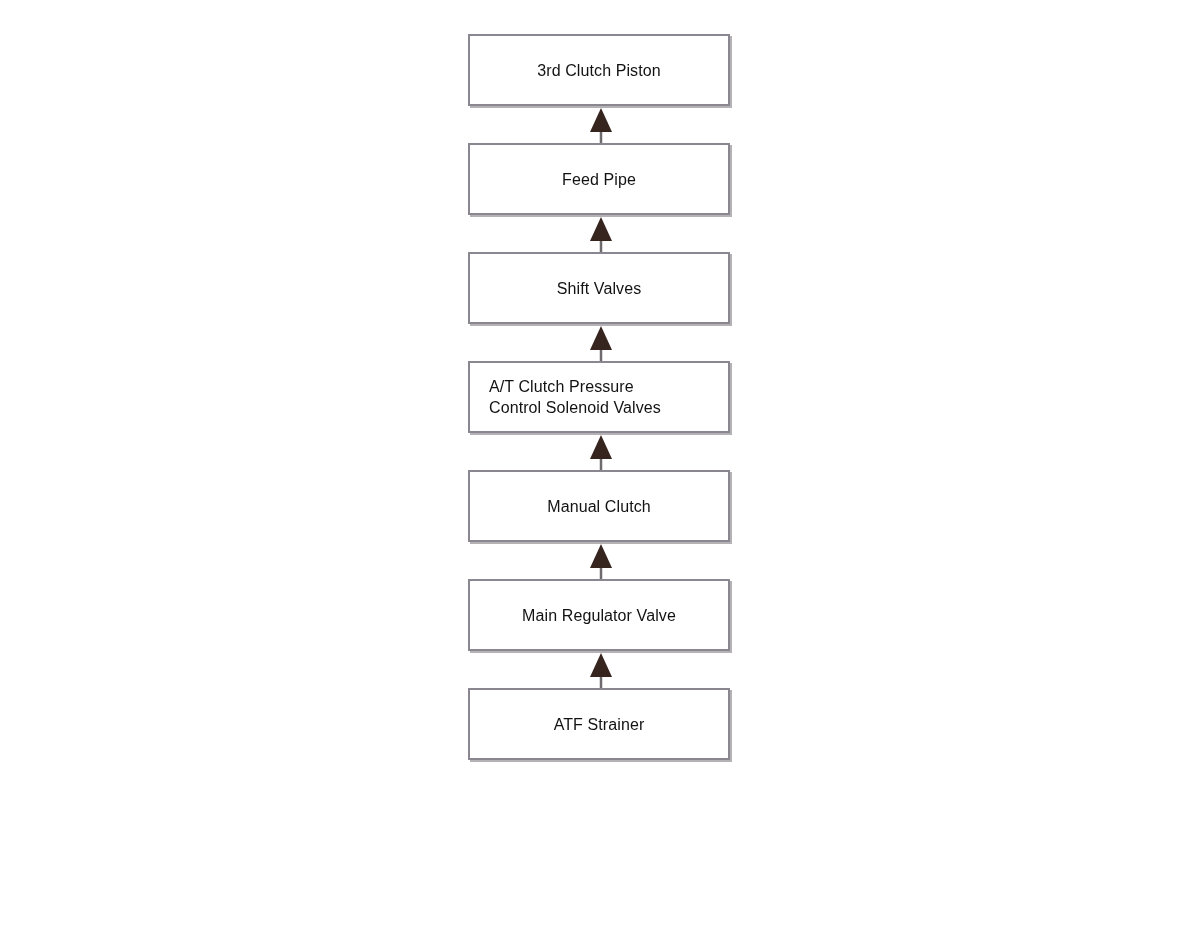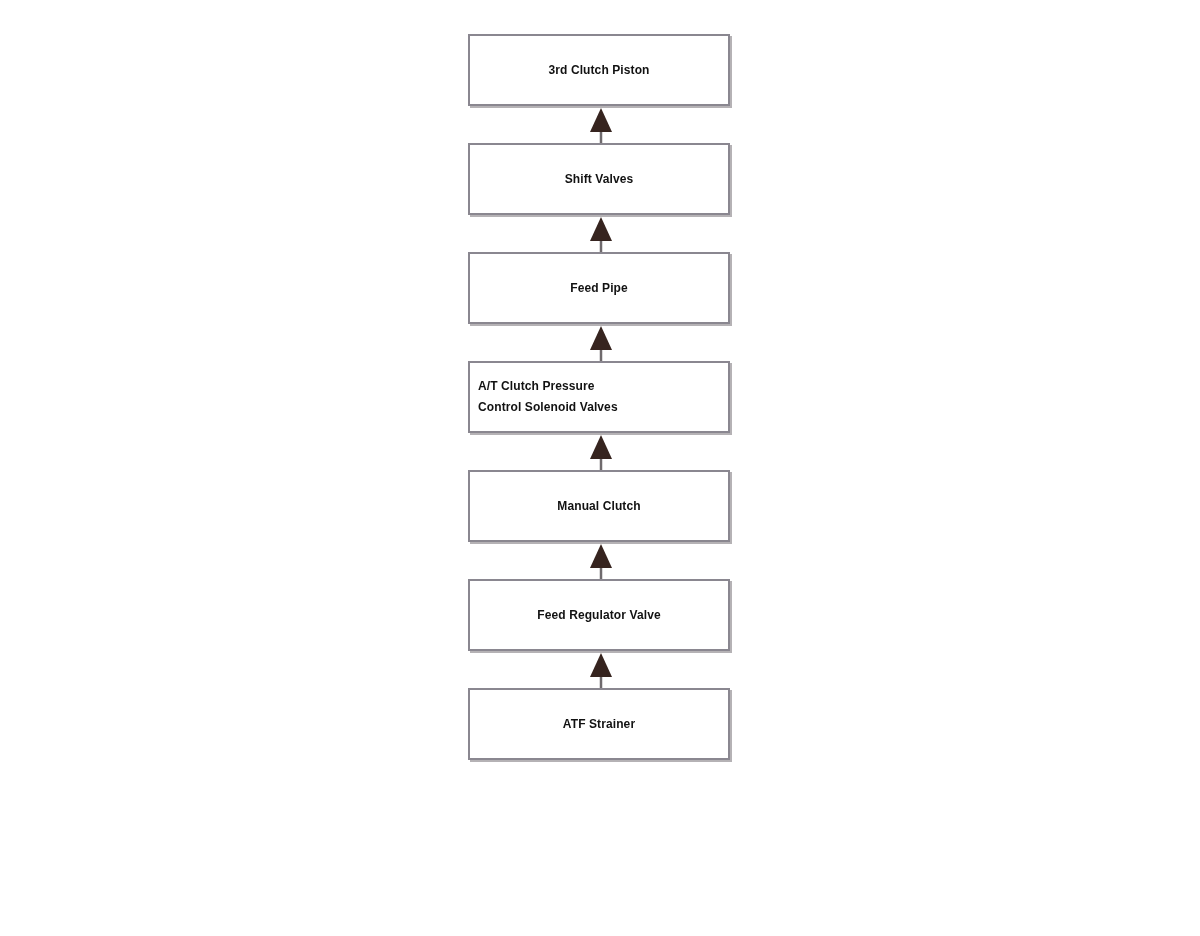--- a/index.html
+++ b/index.html
@@ -49,8 +49,8 @@
 
   .node-label {
     font-family: "Liberation Sans", sans-serif;
-    font-size: 12px;
-    font-weight: bold;
+    font-size: 16px;
+    font-weight: normal;
     color: #121212;
     line-height: 21px;
     text-align: center;

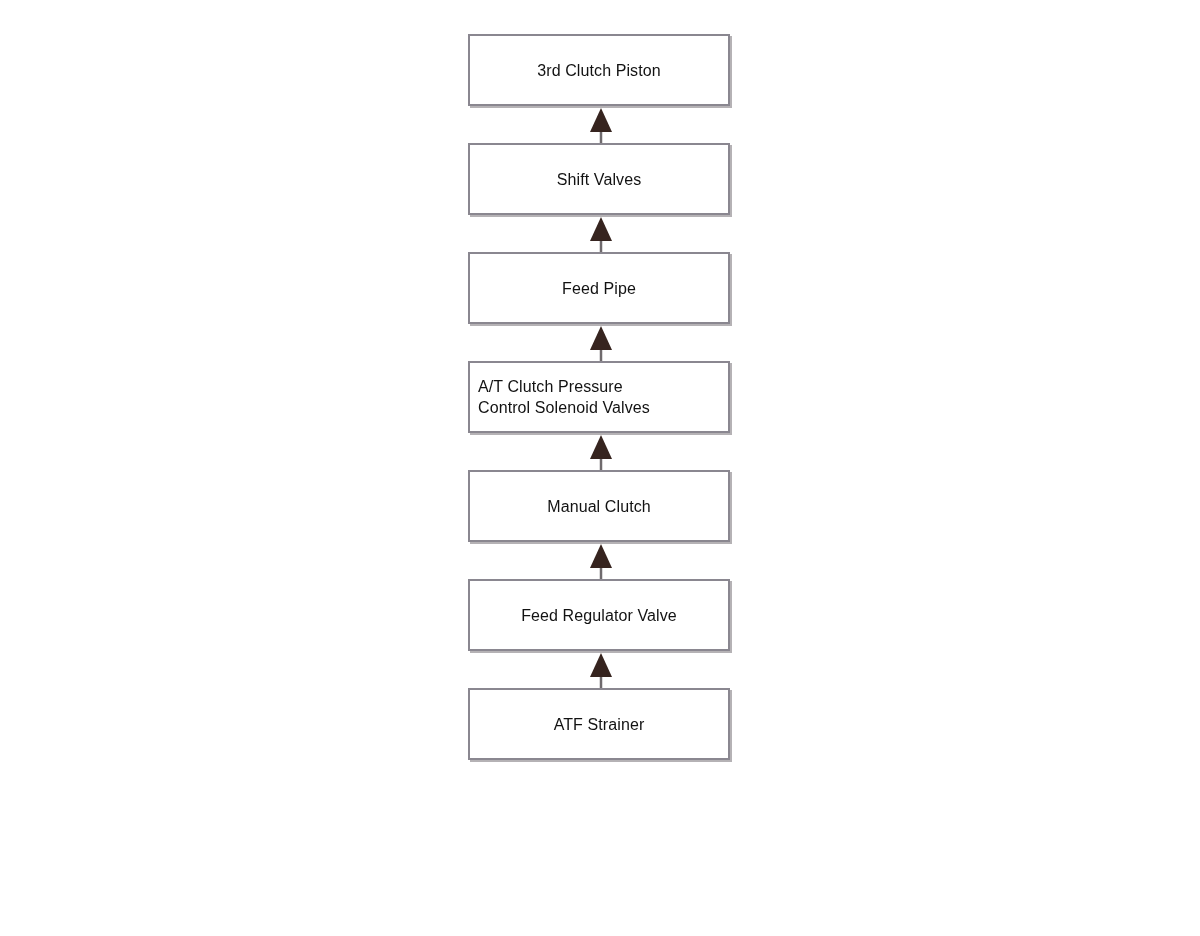--- a/index.html
+++ b/index.html
@@ -96,7 +96,7 @@
     </div>
 
     <div class="node">
-      <span class="node-label">Shift Valves</span>
+      <span class="node-label">Feed Pipe</span>
       <div class="connector" style="top:72px;">
         <svg viewBox="0 0 262 37" xmlns="http://www.w3.org/2000/svg">
           <line x1="131" y1="37" x2="131" y2="22" stroke="#6f6a6d" stroke-width="2.5"></line>
@@ -106,7 +106,7 @@
     </div>
 
     <div class="node">
-      <span class="node-label">Feed Pipe</span>
+      <span class="node-label">Shift Valves</span>
       <div class="connector" style="top:72px;">
         <svg viewBox="0 0 262 37" xmlns="http://www.w3.org/2000/svg">
           <line x1="131" y1="37" x2="131" y2="22" stroke="#6f6a6d" stroke-width="2.5"></line>

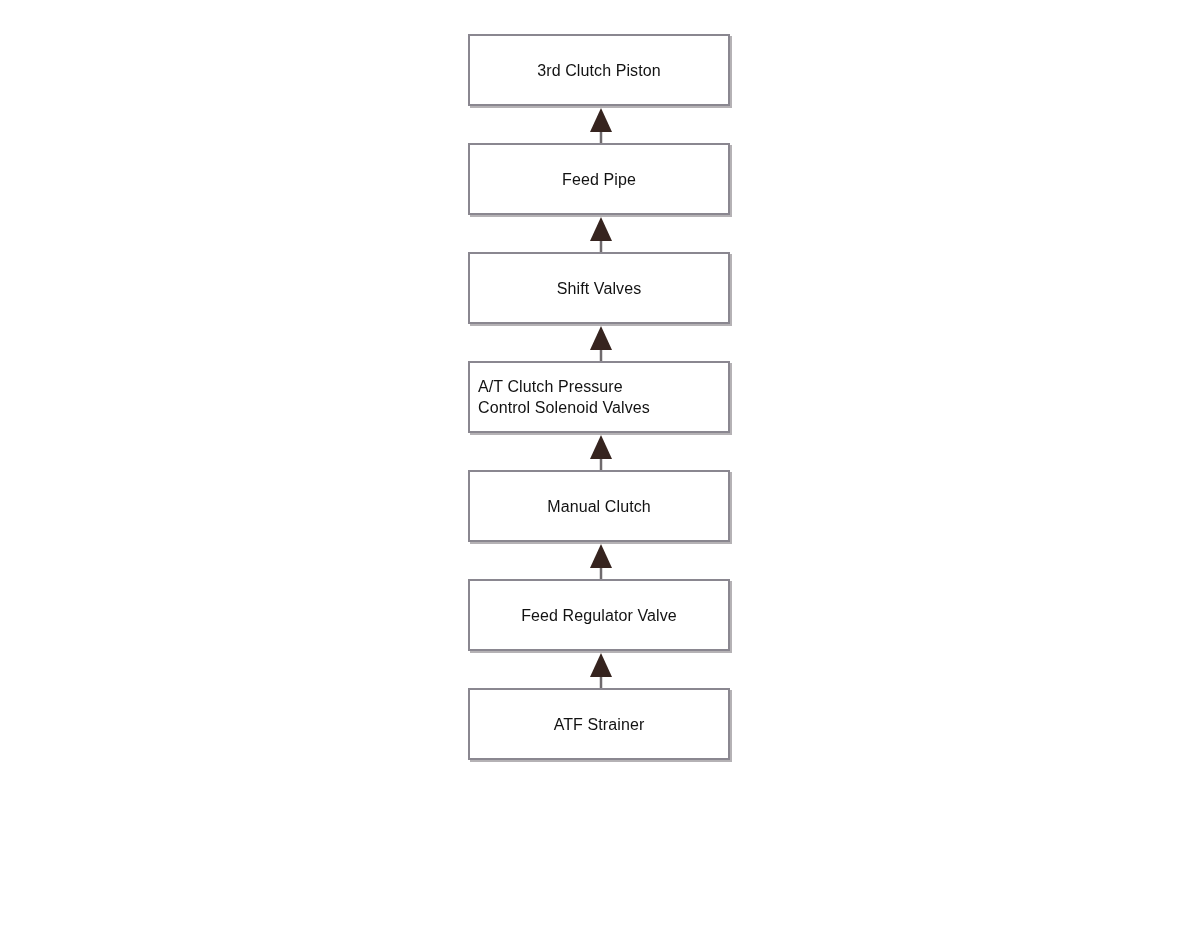--- a/index.html
+++ b/index.html
@@ -61,7 +61,7 @@
   .node.multiline .node-label {
     text-align: left;
     width: 100%;
-    padding-left: 8px;
+    padding-left: 19px;
     padding-right: 4px;
   }
 

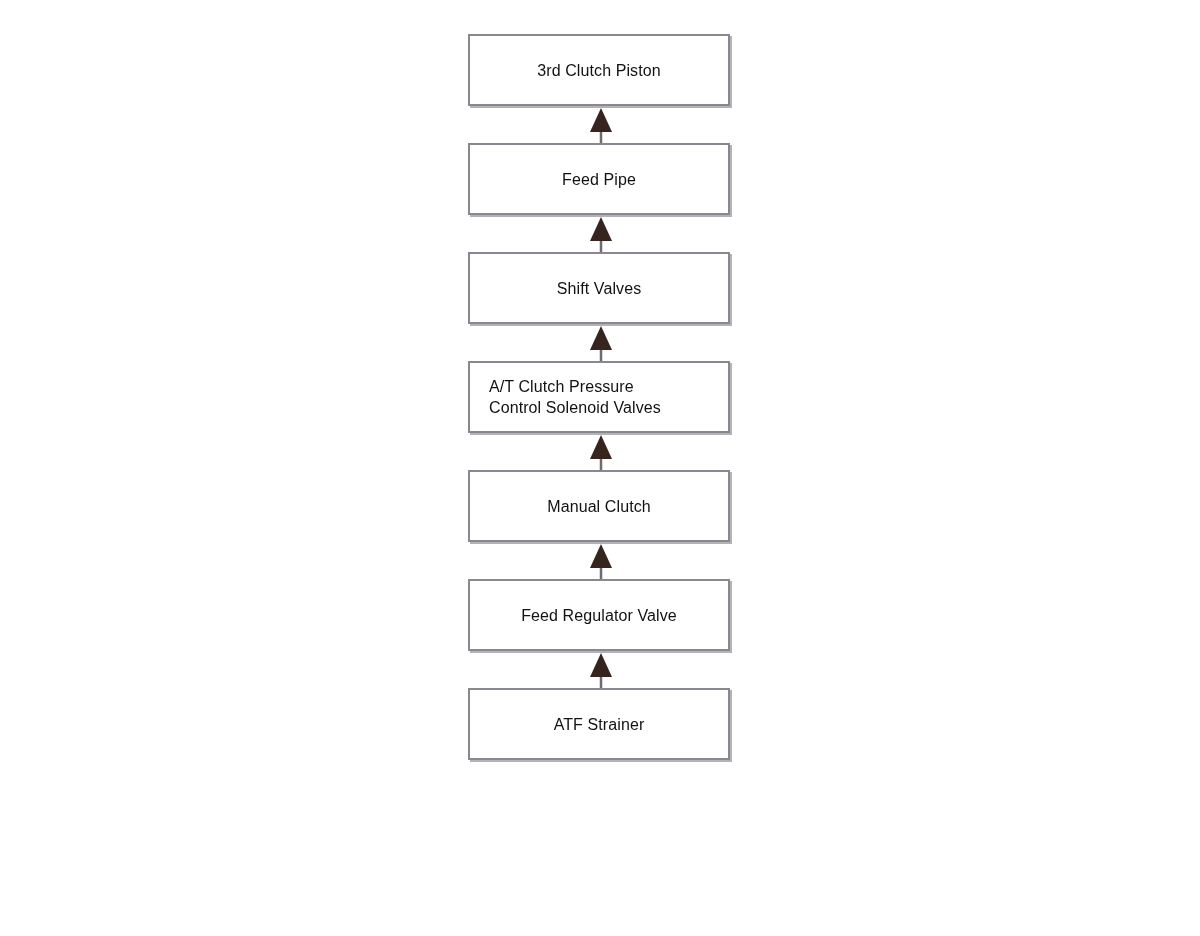--- a/index.html
+++ b/index.html
@@ -137,7 +137,7 @@
     </div>
 
     <div class="node">
-      <span class="node-label">Feed Regulator Valve</span>
+      <span class="node-label">Main Regulator Valve</span>
       <div class="connector" style="top:72px;">
         <svg viewBox="0 0 262 37" xmlns="http://www.w3.org/2000/svg">
           <line x1="131" y1="37" x2="131" y2="22" stroke="#6f6a6d" stroke-width="2.5"></line>

